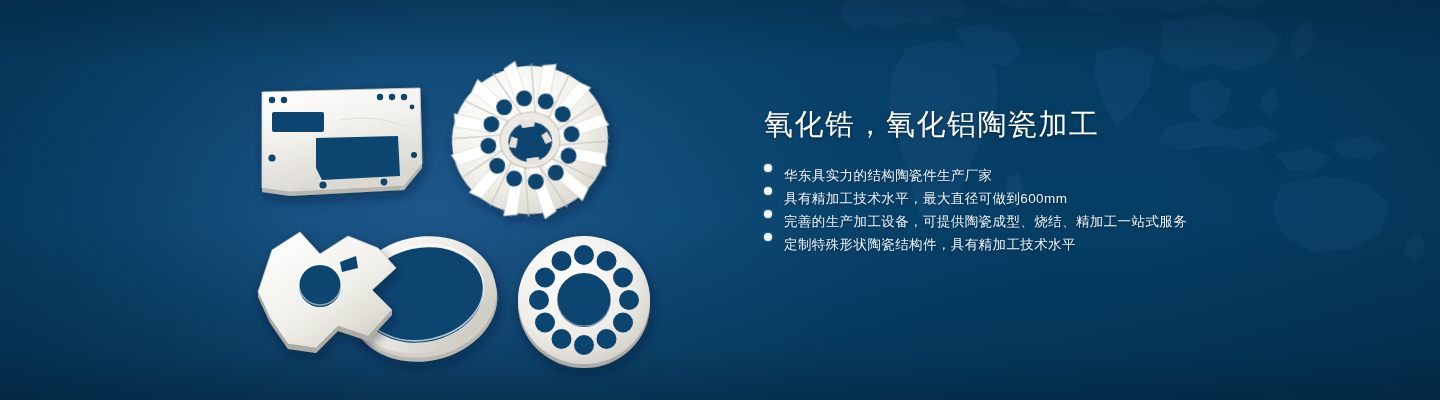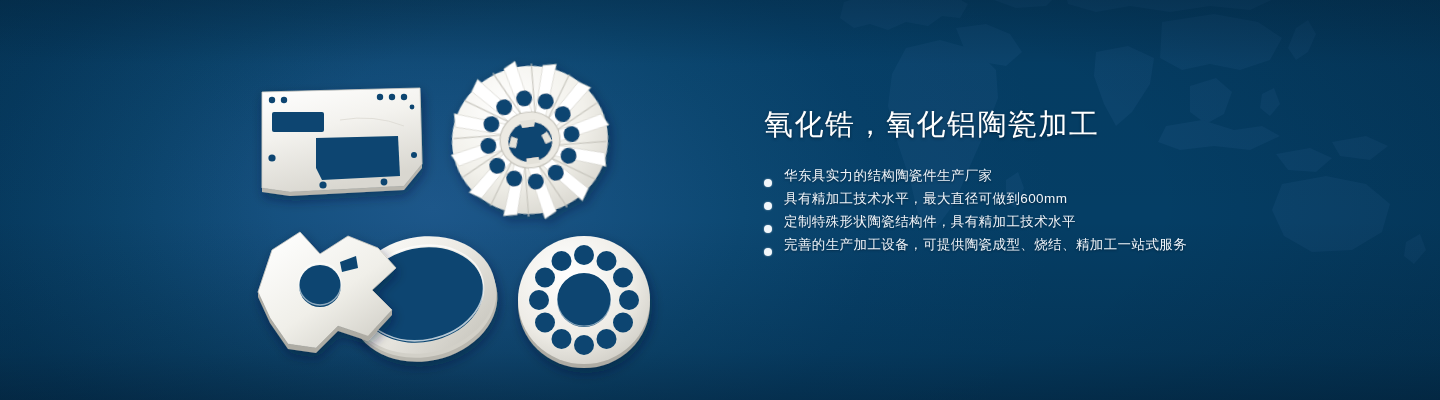--- a/index.html
+++ b/index.html
@@ -72,7 +72,7 @@
   .bullets { margin-top:20px; }
   .bullet-row {
     display:flex;
-    align-items:flex-end;
+    align-items:flex-start;
     height:23px;
   }
   .bullet-dot {

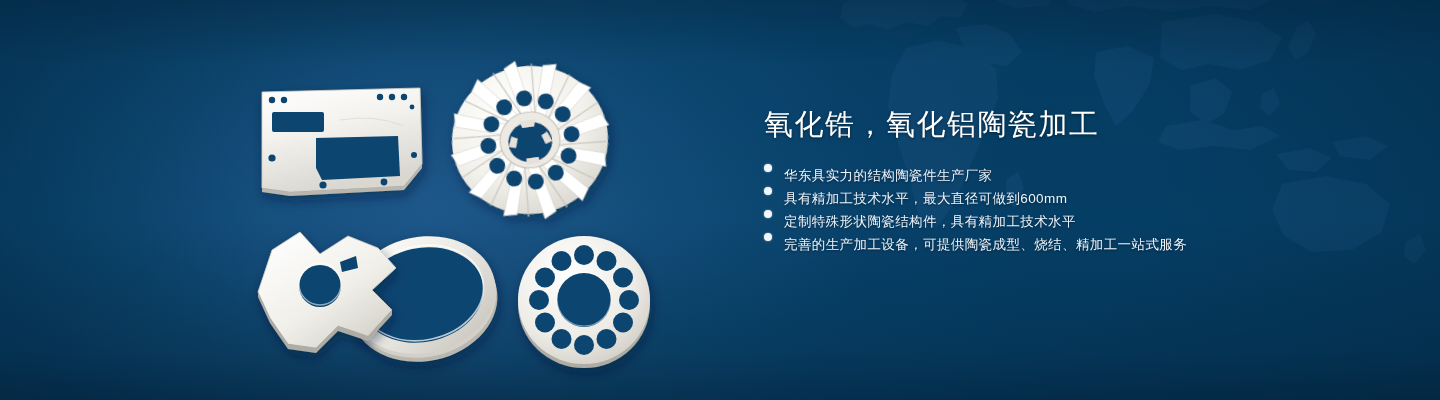--- a/index.html
+++ b/index.html
@@ -365,11 +365,11 @@
       </div>
       <div class="bullet-row">
         <span class="bullet-dot"></span>
-        <span class="bullet-text">定制特殊形状陶瓷结构件，具有精加工技术水平</span>
+        <span class="bullet-text">完善的生产加工设备，可提供陶瓷成型、烧结、精加工一站式服务</span>
       </div>
       <div class="bullet-row">
         <span class="bullet-dot"></span>
-        <span class="bullet-text">完善的生产加工设备，可提供陶瓷成型、烧结、精加工一站式服务</span>
+        <span class="bullet-text">定制特殊形状陶瓷结构件，具有精加工技术水平</span>
       </div>
     </div>
   </div>

